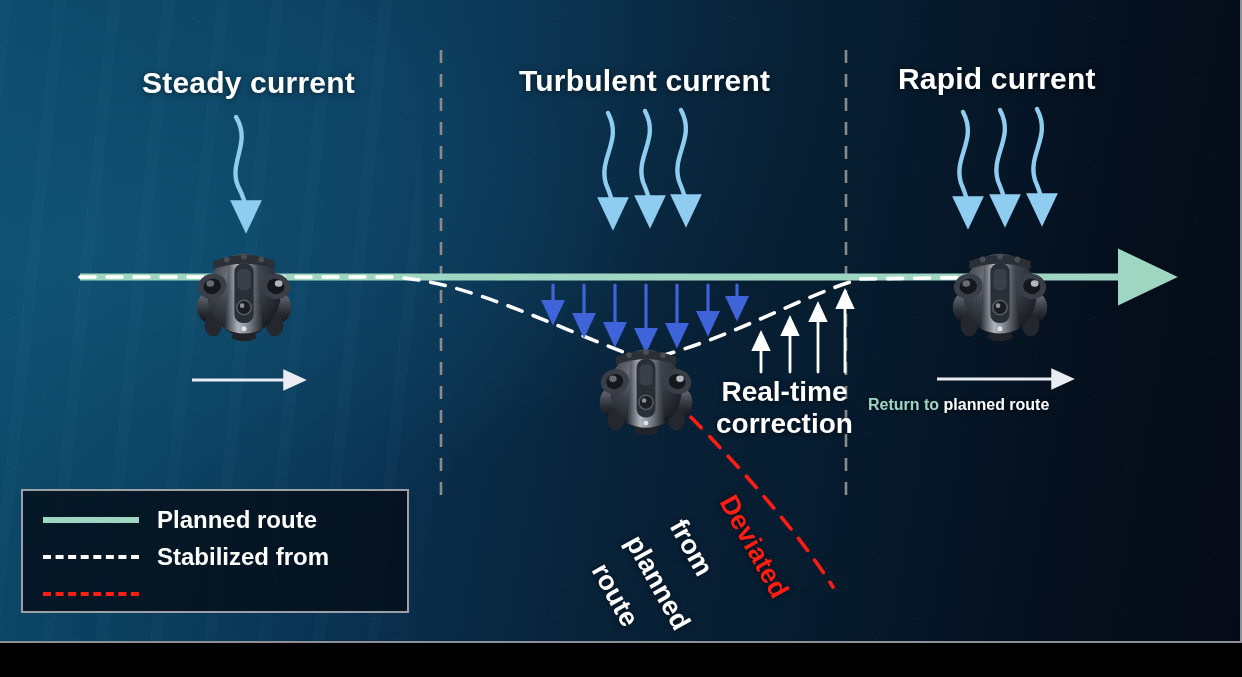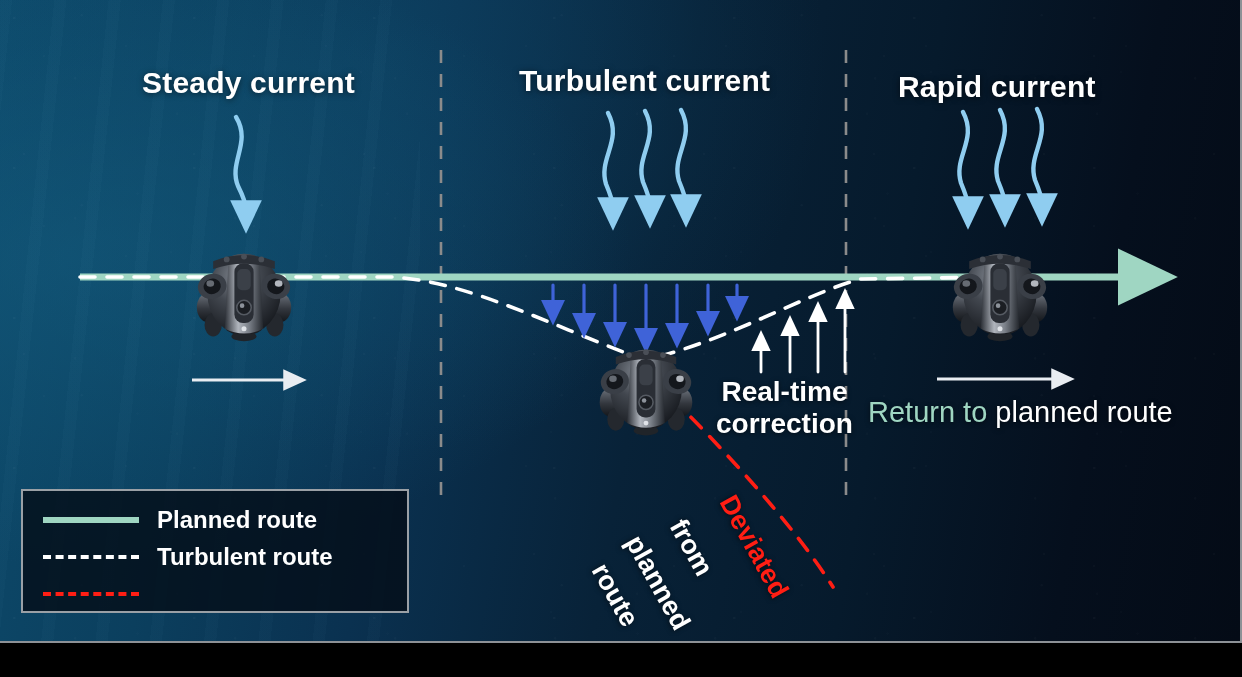--- a/index.html
+++ b/index.html
@@ -206,7 +206,7 @@
 
     <div class="zone-title" style="left:142px;top:66px;">Steady current</div>
     <div class="zone-title" style="left:519px;top:64px;text-align:right;">Turbulent current</div>
-    <div class="zone-title" style="left:898px;top:70px;">Rapid current</div>
+    <div class="zone-title" style="left:898px;top:62px;">Rapid current</div>
 
     <div class="corr-label" style="left:716px;top:376px;">
       <span>Real-time</span><br>

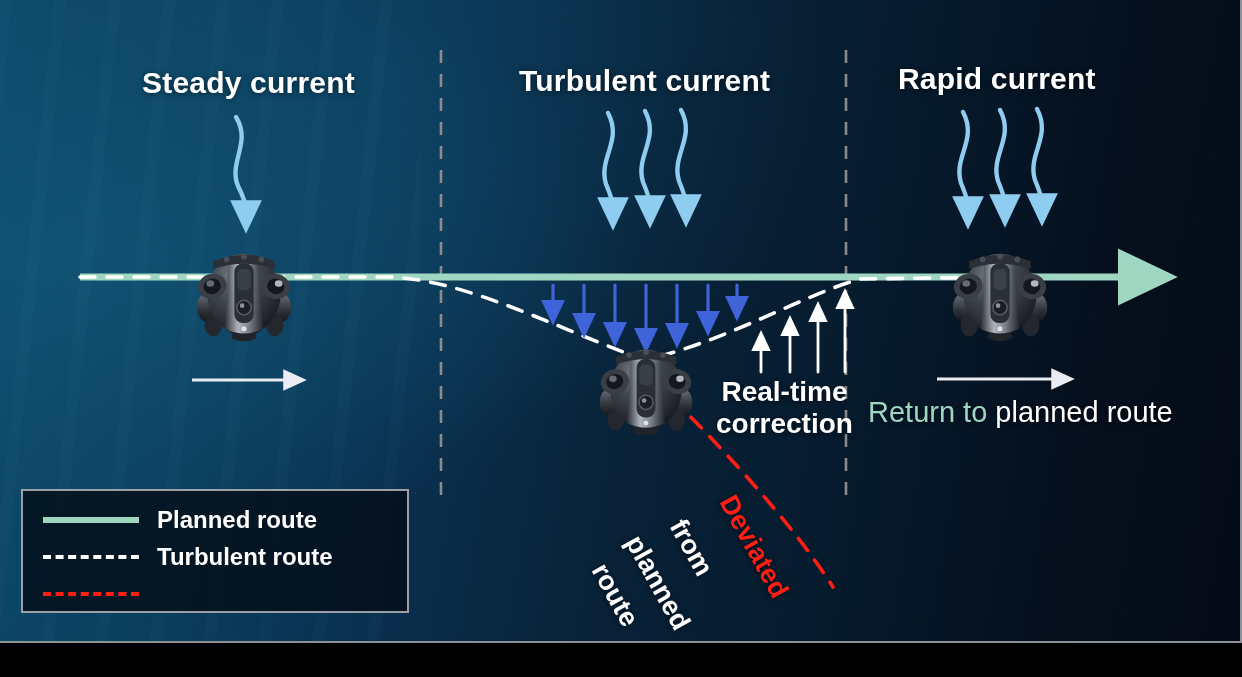--- a/index.html
+++ b/index.html
@@ -43,7 +43,7 @@
   .corr-label{position:absolute;color:#fff;font-size:28px;font-weight:bold;line-height:1.16;
               text-align:center;white-space:nowrap;text-shadow:0 1px 5px rgba(0,0,0,.6);}
 
-  .return-label{position:absolute;font-size:29px;font-weight:normal;white-space:nowrap;
+  .return-label{position:absolute;font-size:16px;font-weight:bold;white-space:nowrap;
                 text-shadow:0 1px 5px rgba(0,0,0,.6);}
   .return-label .hl{color:#9fd6c2;}
   .return-label .pl{color:#ffffff;}

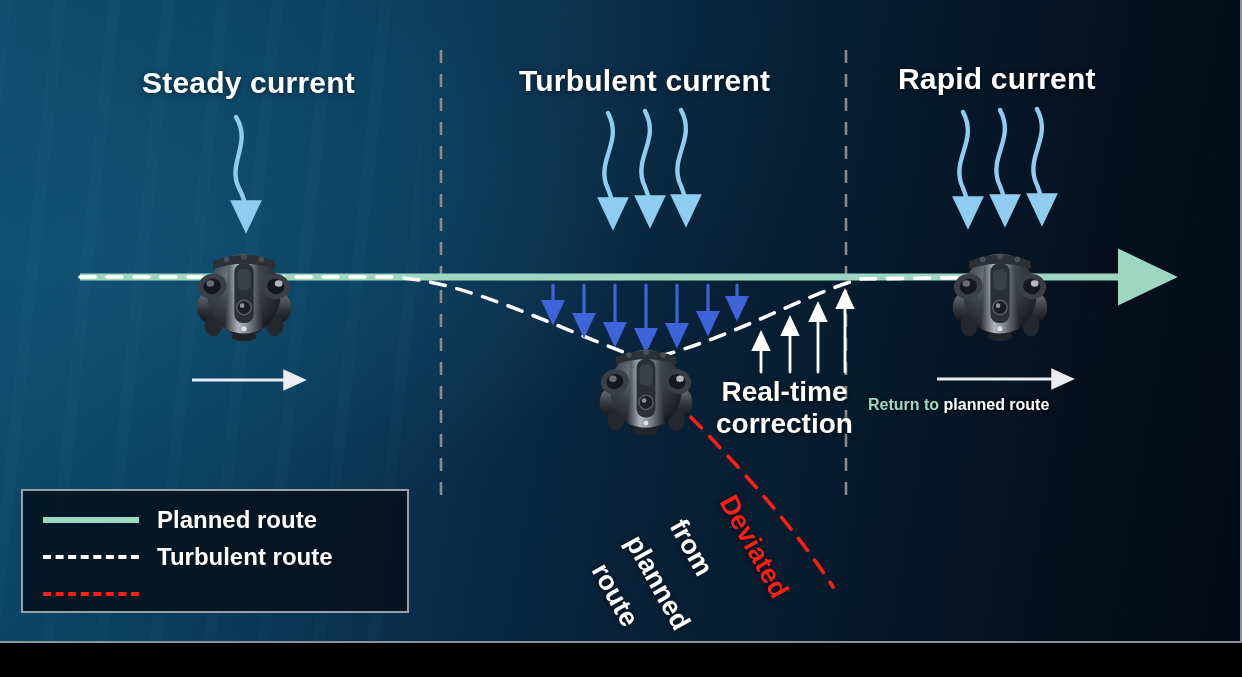--- a/index.html
+++ b/index.html
@@ -232,7 +232,7 @@
       </div>
       <div class="leg-row">
         <div class="leg-swatch sw-dashw"></div>
-        <div class="leg-text">Turbulent route</div>
+        <div class="leg-text">Stabilized from</div>
       </div>
       <div class="leg-row">
         <div class="leg-swatch sw-dashr"></div>

